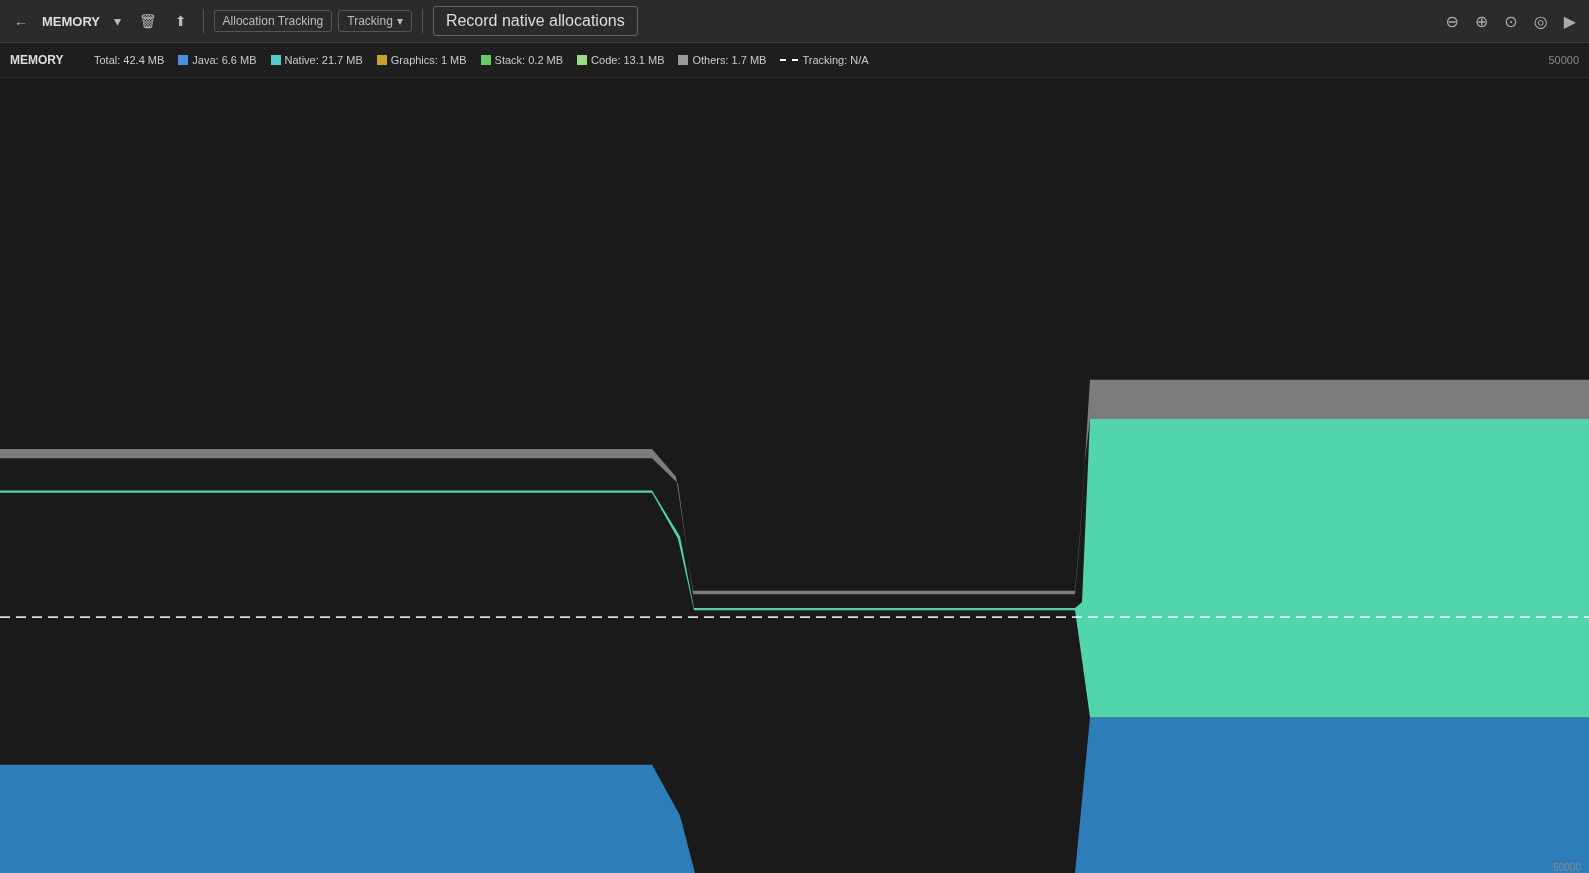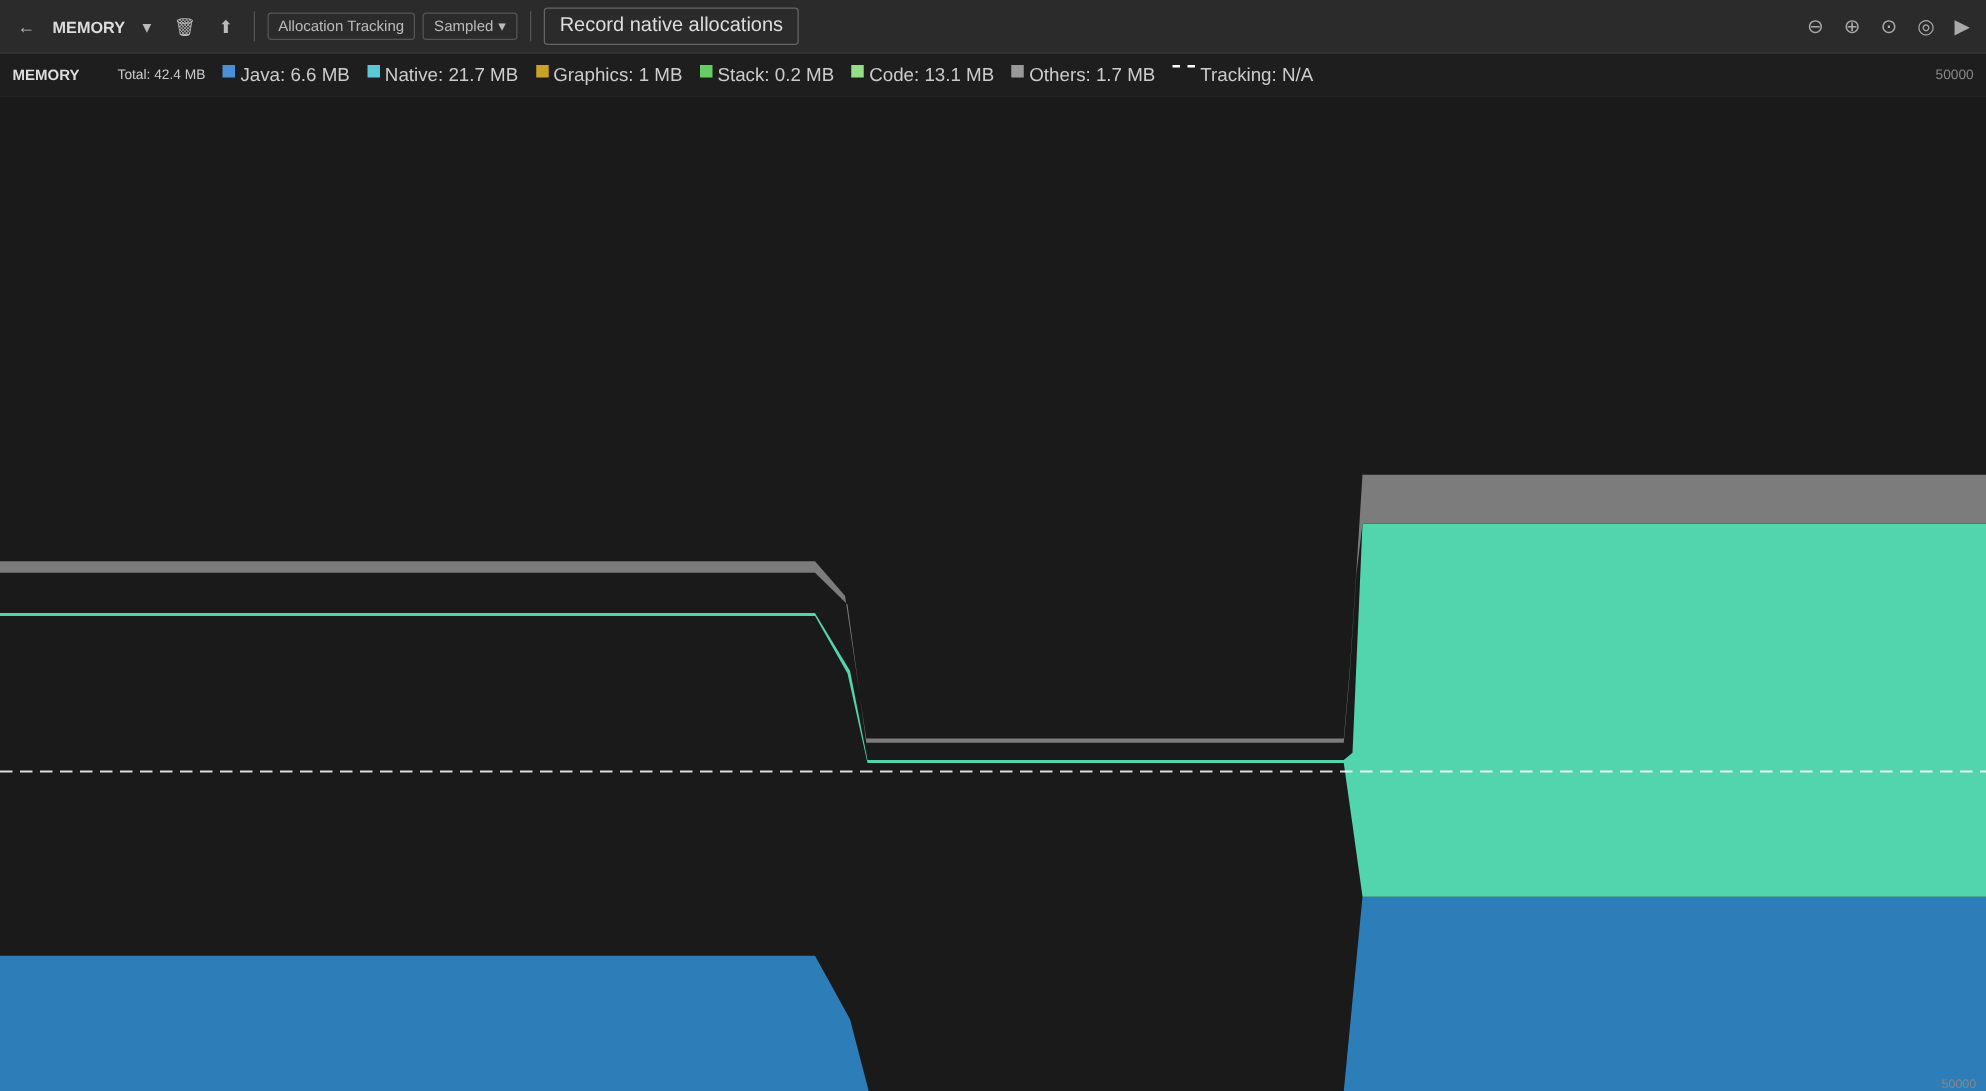--- a/index.html
+++ b/index.html
@@ -259,7 +259,7 @@
       <span>Allocation Tracking</span>
     </button>
     <button class="dropdown-btn">
-      <span>Sampled</span>
+      <span>Tracking</span>
       <span>▾</span>
     </button>
     <div class="separator"></div>

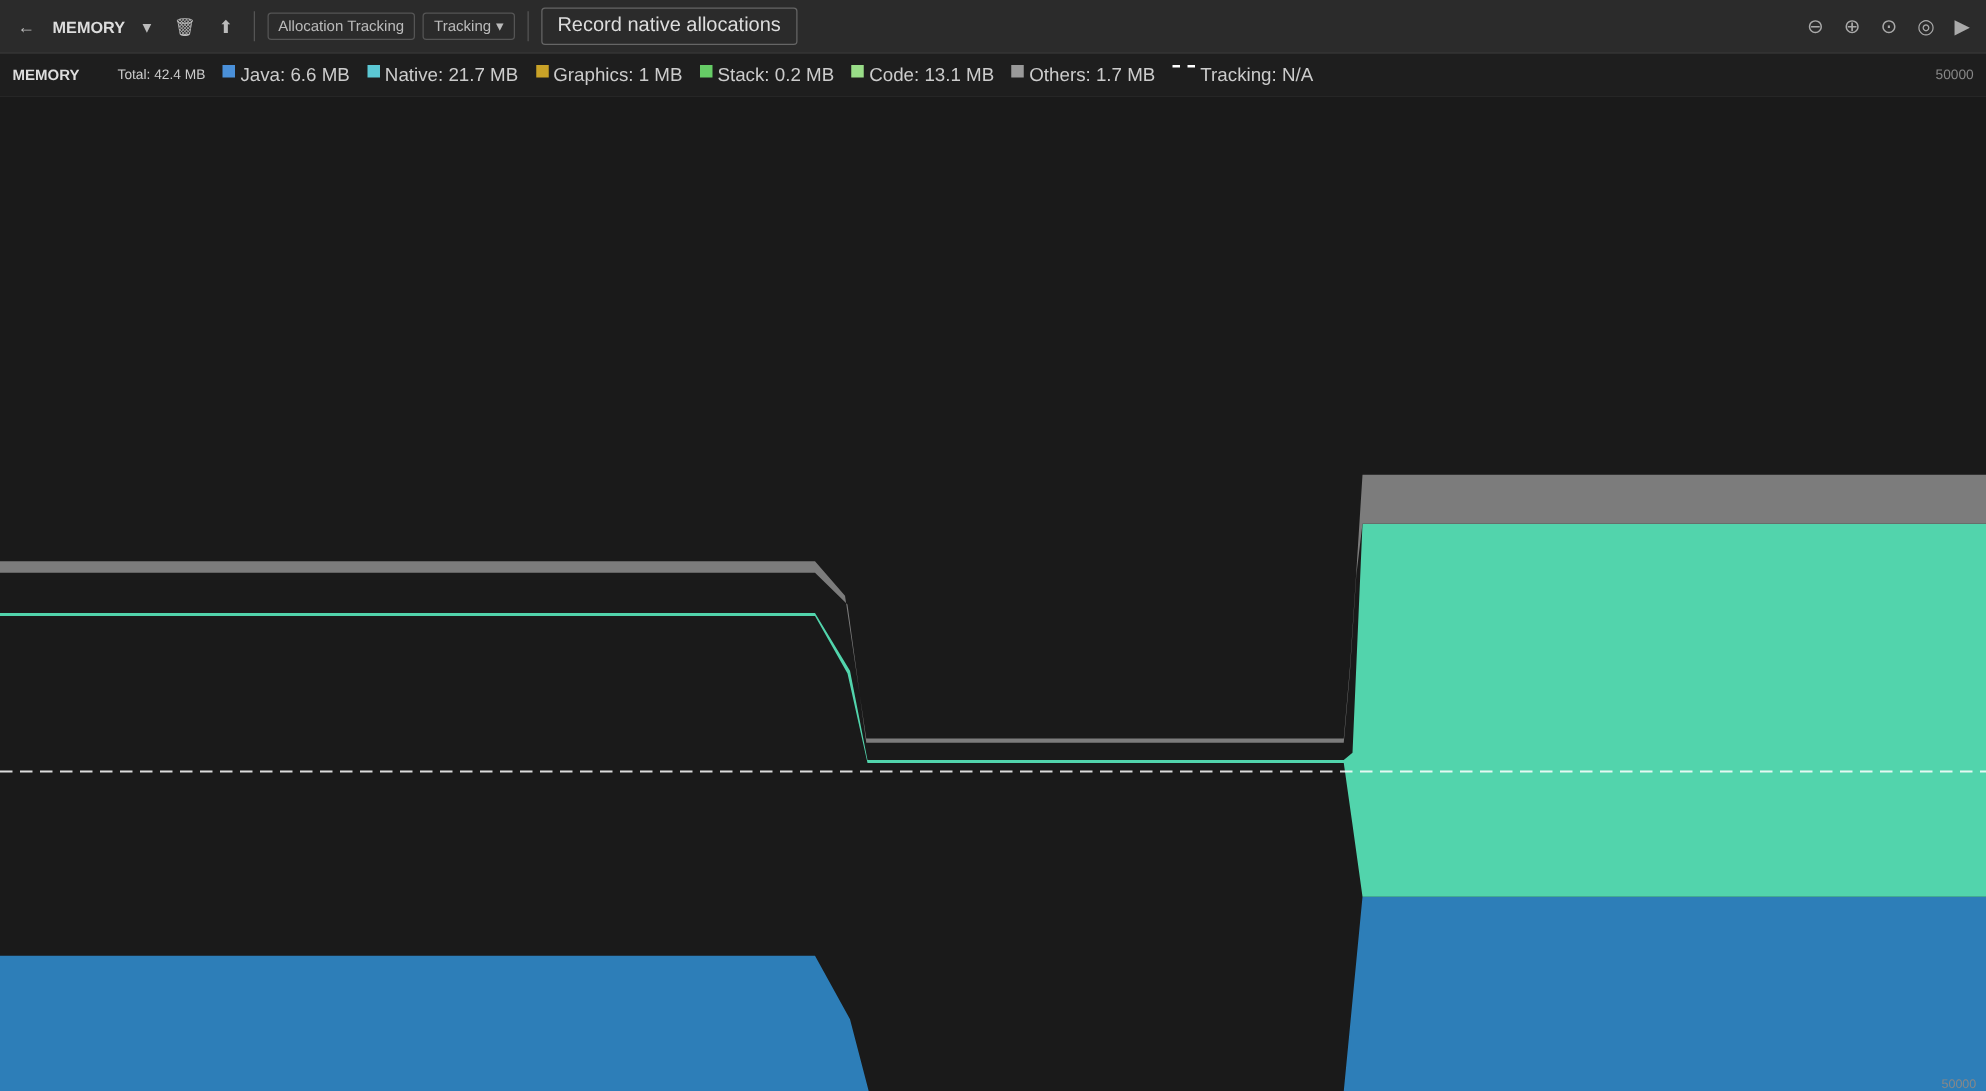--- a/index.html
+++ b/index.html
@@ -160,9 +160,10 @@
     }
     .legend-item {
       display: flex;
+      align-items: center;
       gap: 4px;
       white-space: nowrap;
-      font-size: 15px;
+      font-size: 11px;
       color: #ccc;
     }
     .legend-box {

